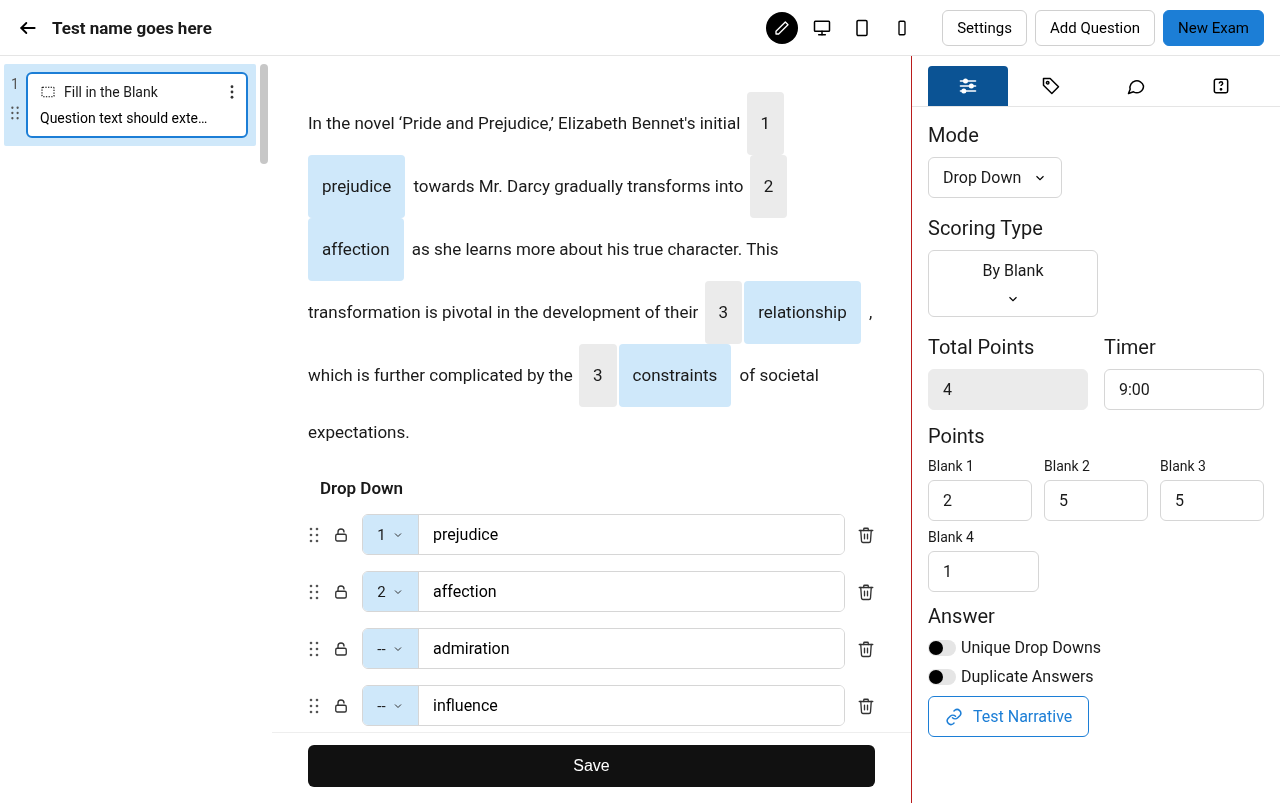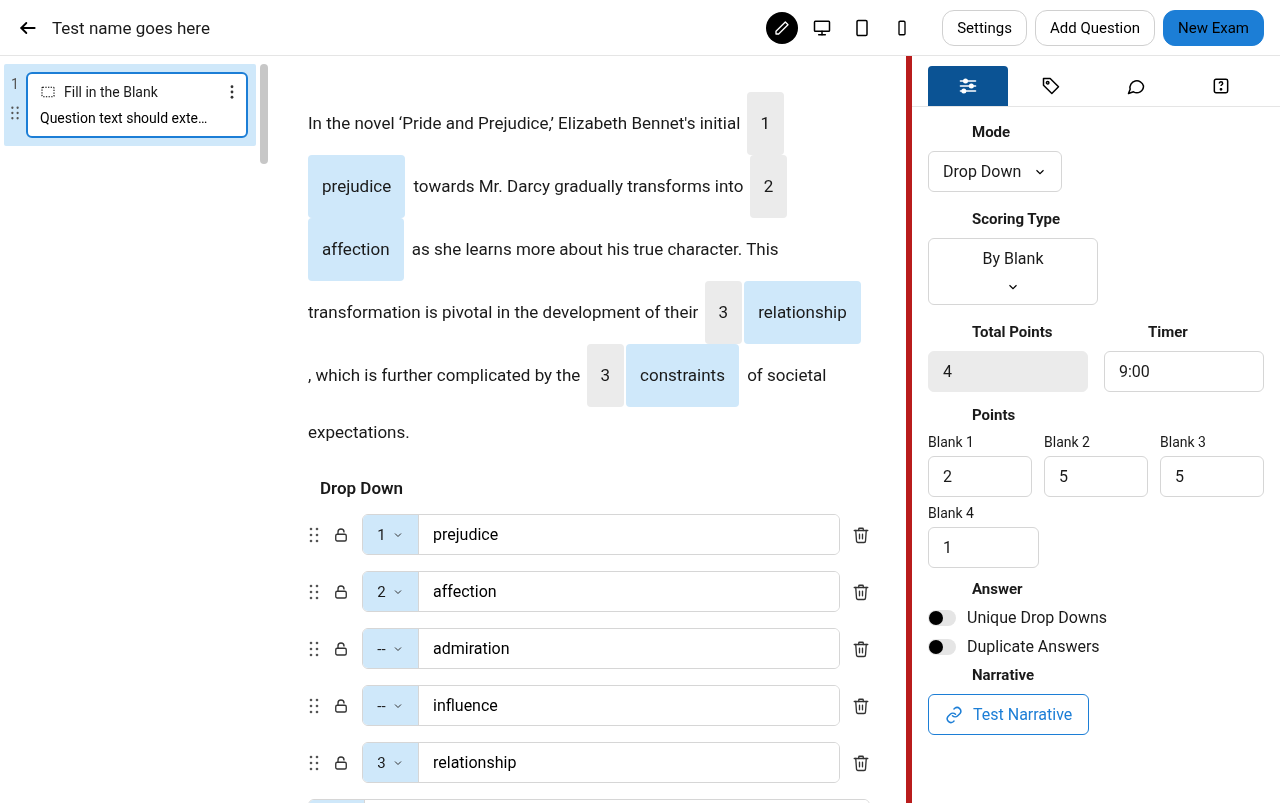--- a/index.html
+++ b/index.html
@@ -22,7 +22,7 @@
     gap: 12px;
   }
   .back-arrow { display:flex; align-items:center; justify-content:center; width:24px; height:24px; cursor:pointer;}
-  .title { font-size: 17px; font-weight: 400; flex: 0 0 auto; }
+  .title { font-size: 17px; font-weight: 700; flex: 0 0 auto; }
   .header-spacer { flex: 1 1 auto; }
   .device-group { display:flex; align-items:center; gap: 8px; }
   .device-btn {

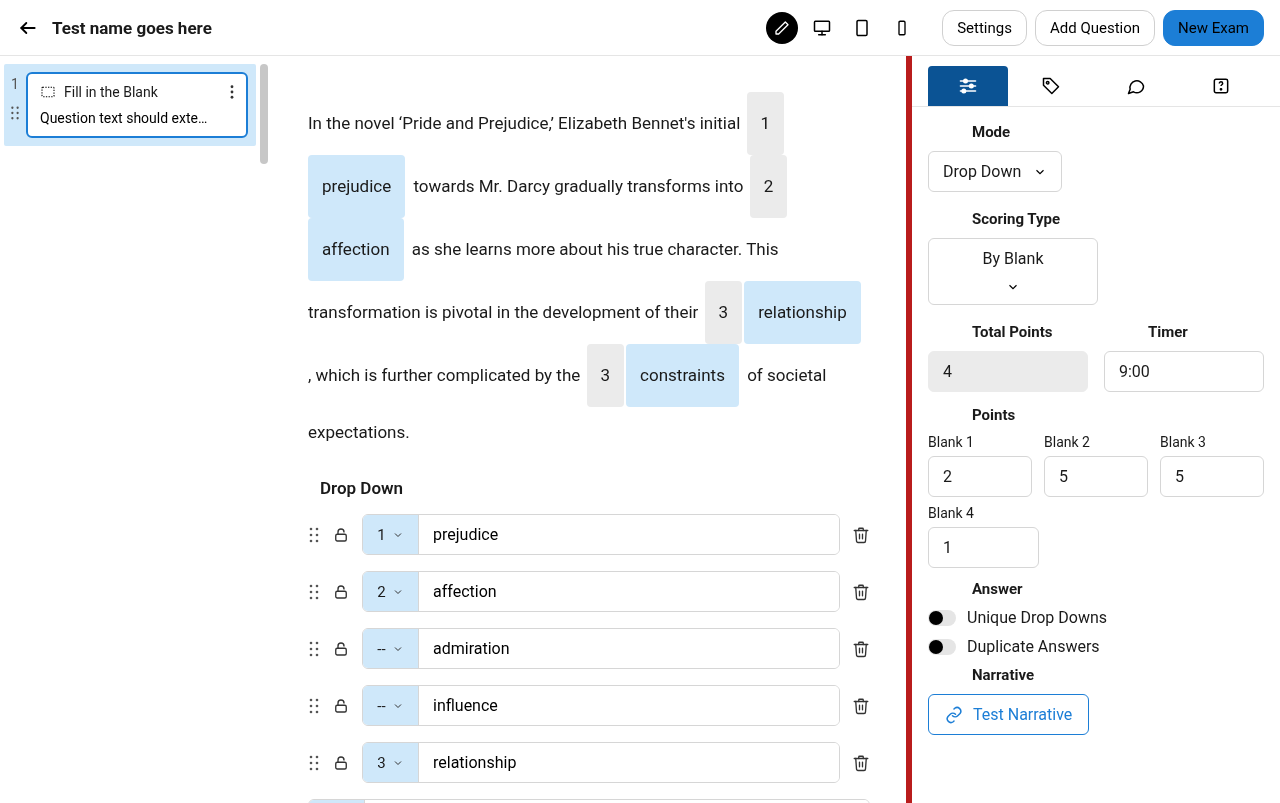--- a/index.html
+++ b/index.html
@@ -33,7 +33,7 @@
   .device-btn svg { display:block; }
   .header-buttons { display:flex; align-items:center; gap: 8px; margin-left: 12px;}
   .btn {
-    border: 1px solid #d0d0d0; background:#fff; border-radius:12px; padding: 8px 14px;
+    border: 1px solid #d0d0d0; background:#fff; border-radius:6px; padding: 8px 14px;
     font-size:15px; cursor:pointer; font-family:inherit;
   }
   .btn-primary { background:#1c7ed6; border-color:#1c7ed6; color:#000000; }

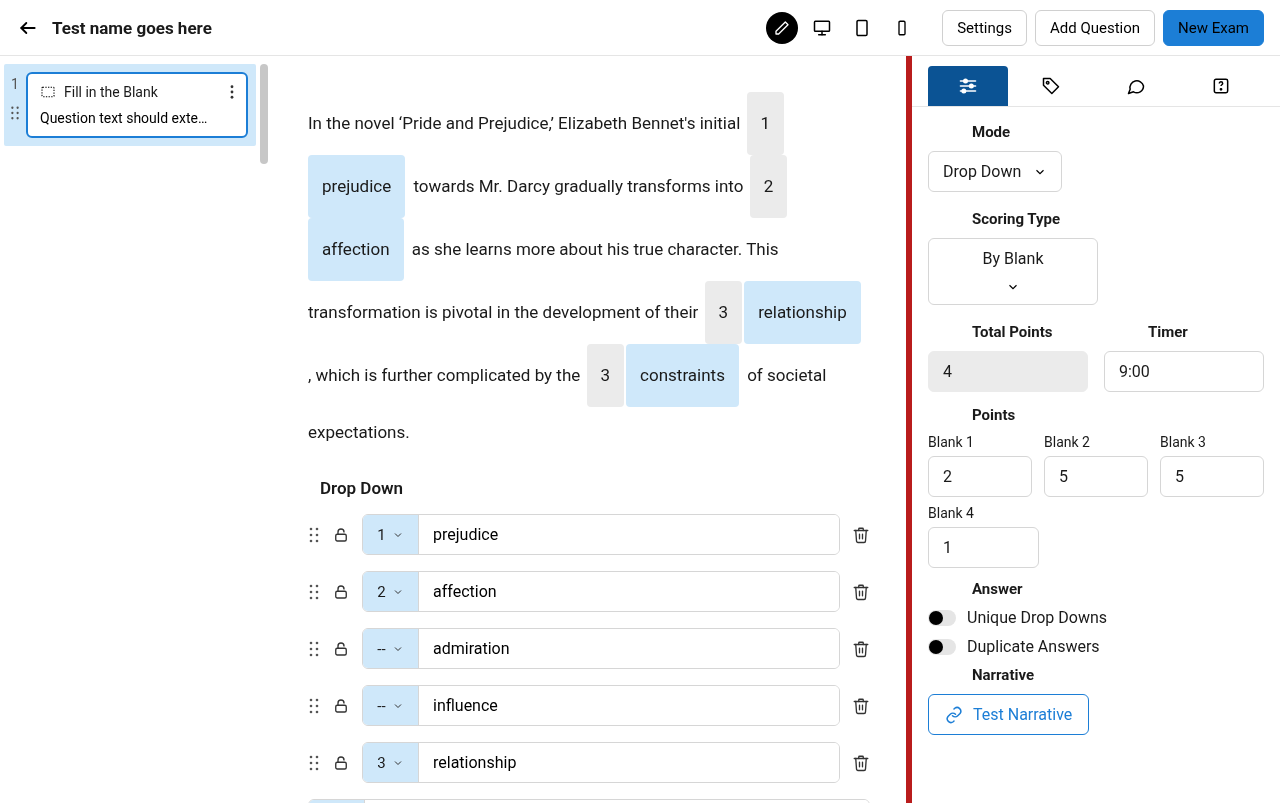--- a/index.html
+++ b/index.html
@@ -63,7 +63,7 @@
   .q-card-menu { color:#333; }
   .q-card-desc { font-size:14px; color:#000000; margin-top:10px; white-space:nowrap; overflow:hidden; text-overflow:ellipsis; }
   .center {
-    flex:1 1 auto; border-right:6px solid #b91c1c; position:relative; overflow:hidden;
+    flex:1 1 auto; border-right:1px solid #b91c1c; position:relative; overflow:hidden;
   }
   .center-inner {
     padding: 36px 36px 12px 36px; height: 100%; overflow:auto;

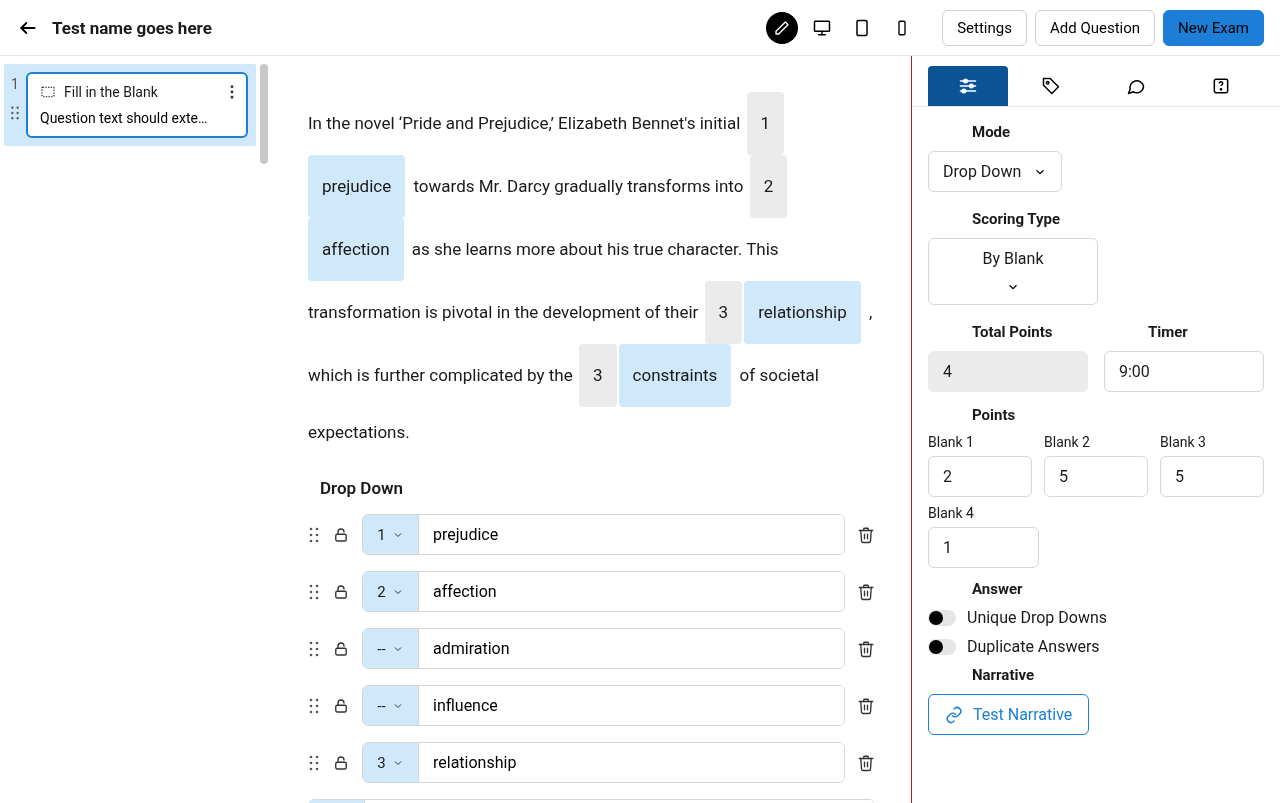--- a/index.html
+++ b/index.html
@@ -118,7 +118,7 @@
   .right-body {
     padding: 16px 16px 24px 16px; overflow:auto; flex:1;
   }
-  .field-label { font-weight:700; font-size:15px; margin-bottom:10px;margin-left:44px; }
+  .field-label { font-weight:400; font-size:20px; margin-bottom:10px; }
   .select-like {
     display:inline-flex; align-items:center; gap:12px; border:1px solid #d6d6d6; border-radius:6px;
     padding:10px 14px; font-size:16px; cursor:pointer; margin-bottom:18px;

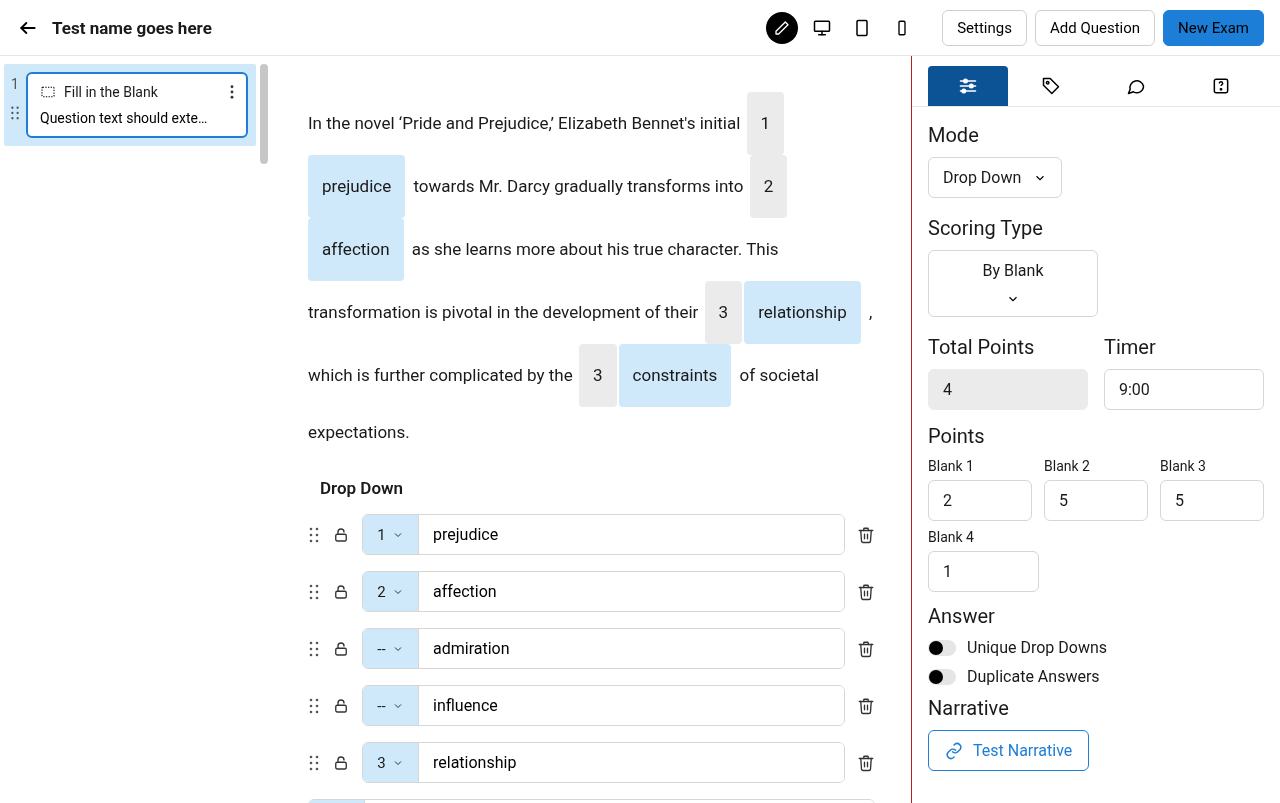--- a/index.html
+++ b/index.html
@@ -133,7 +133,7 @@
   .points-col { display:flex; flex-direction:column; gap:6px; flex:1;}
   .points-col .pl { font-size:14px; }
   .points-col .input-box { width:100%; }
-  .switch-row { display:flex; align-items:center; gap:11px; margin-bottom:10px; font-size:16px;}
+  .switch-row { display:flex; align-items:center; gap:5px; margin-bottom:10px; font-size:16px;}
   .switch {
     width:28px; height:16px; border-radius:10px; background:#e5e5e5; position:relative; flex:0 0 28px;
   }

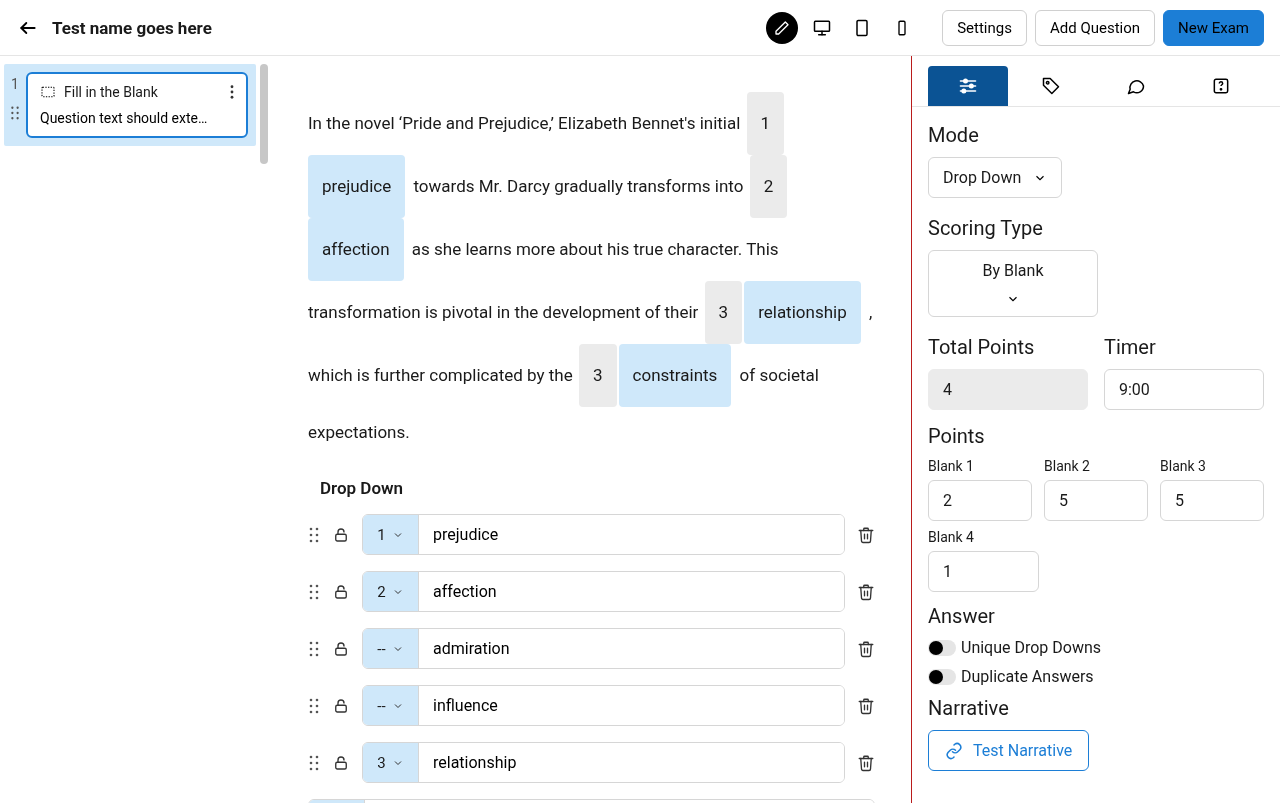--- a/index.html
+++ b/index.html
@@ -493,7 +493,6 @@
         <span>Duplicate Answers</span>
       </div>
 
-      <div class="field-label" style="margin-top:10px">Narrative</div>
       <div class="link-btn">
         <svg width="18" height="18" viewBox="0 0 24 24" fill="none" stroke="#1c7ed6" stroke-width="2" stroke-linecap="round">
             <path d="M10 13a5 5 0 007 0l3-3a5 5 0 00-7-7l-1 1"></path>

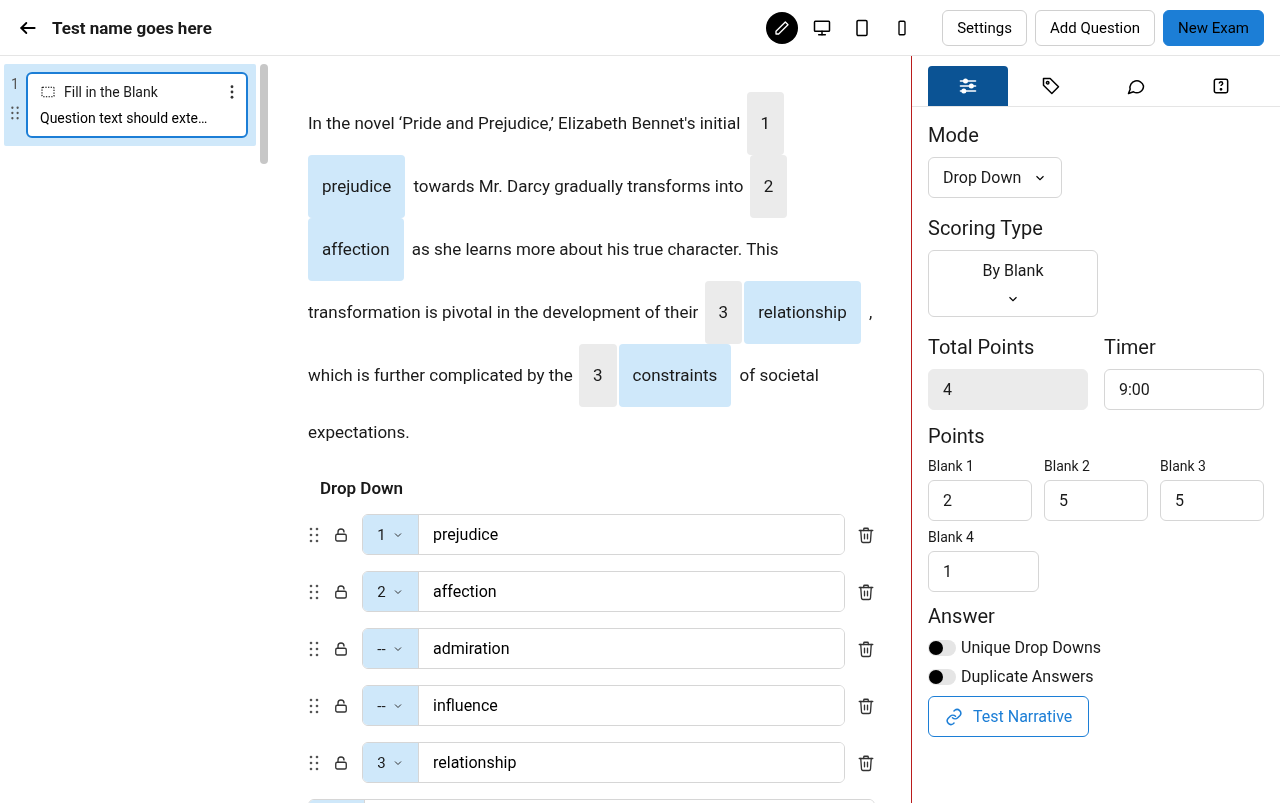--- a/index.html
+++ b/index.html
@@ -399,6 +399,9 @@
       </div>
 
     </div>
+    <div class="save-bar">
+      <button class="save-btn">Save</button>
+    </div>
   </div>
 
   <div class="right">

